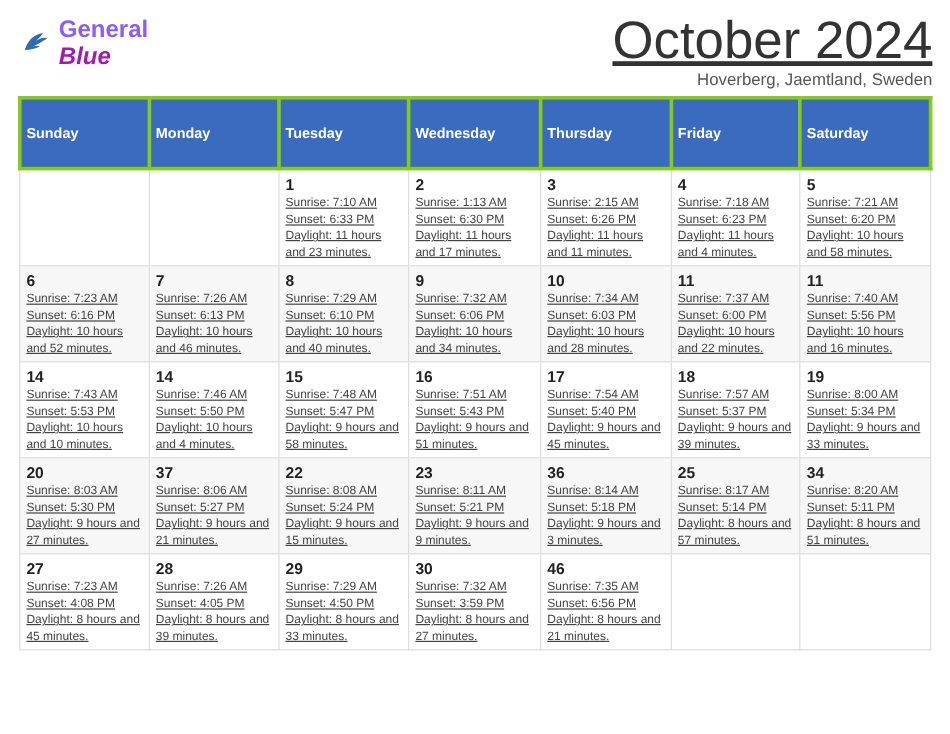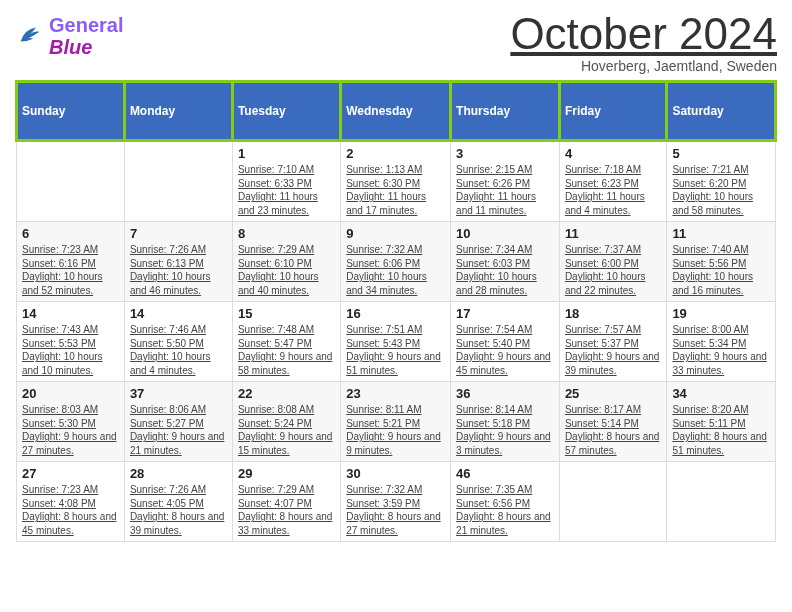--- a/index.html
+++ b/index.html
@@ -337,7 +337,7 @@
           <td>
             <span class="day-number">29</span>
             <div class="day-info">Sunrise: 7:29 AM
-Sunset: 4:07 PM
+Sunset: 4:50 PM
 Daylight: 8 hours
 and 33 minutes.</div>
           </td>

